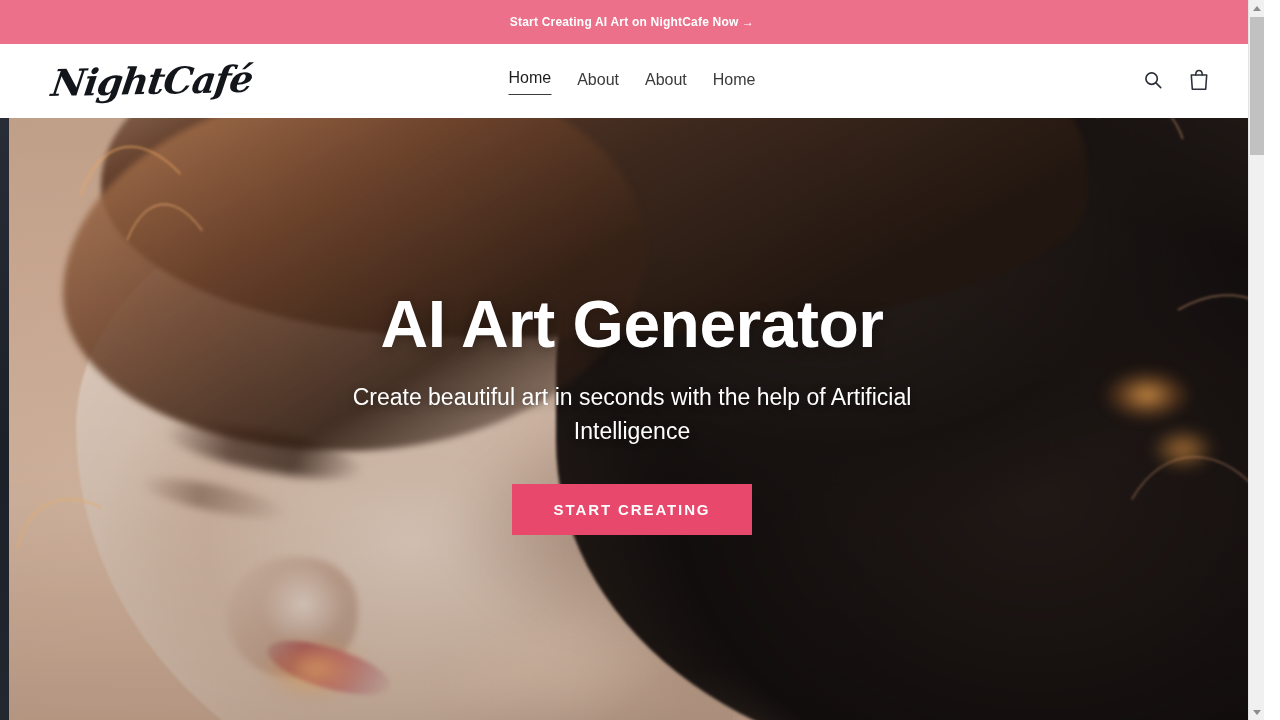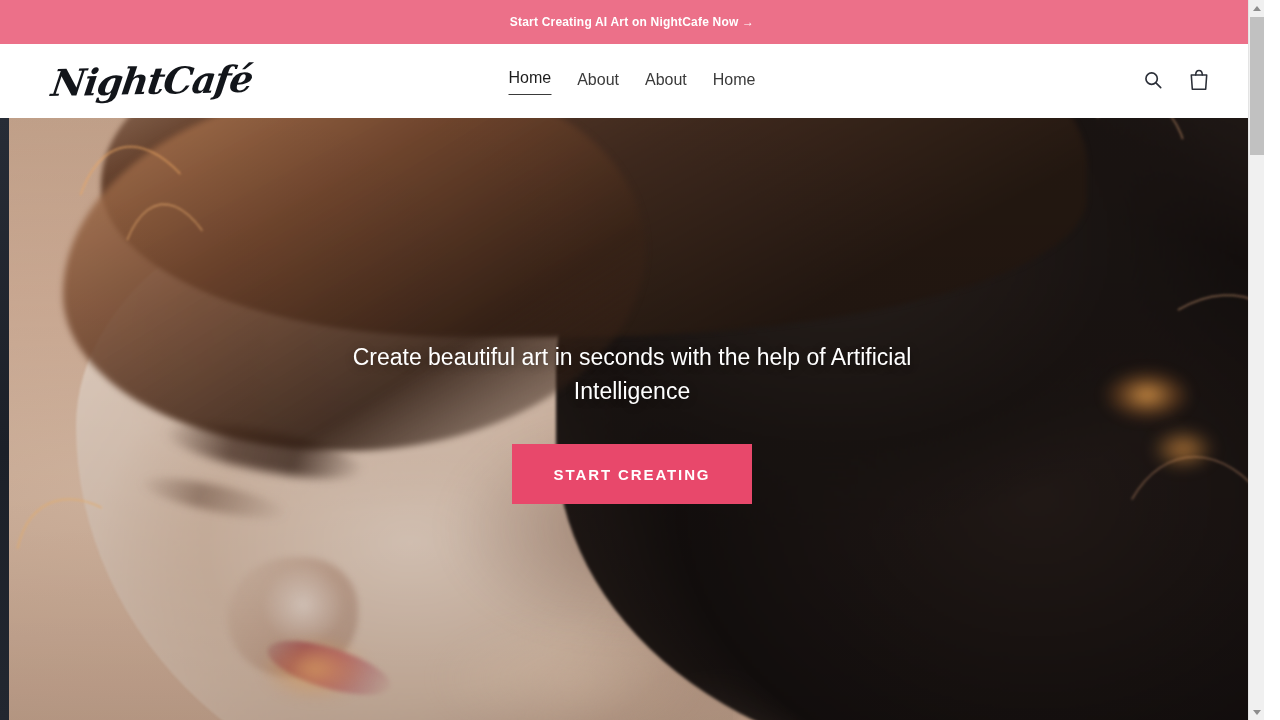--- a/index.html
+++ b/index.html
@@ -411,6 +411,7 @@
     </div>
 
     <div class="hero-content">
+      <h1 class="hero-title">AI Art Generator</h1>
       <p class="hero-subtitle">Create beautiful art in seconds with the help of Artificial Intelligence</p>
       <button class="hero-cta">Start Creating</button>
     </div>

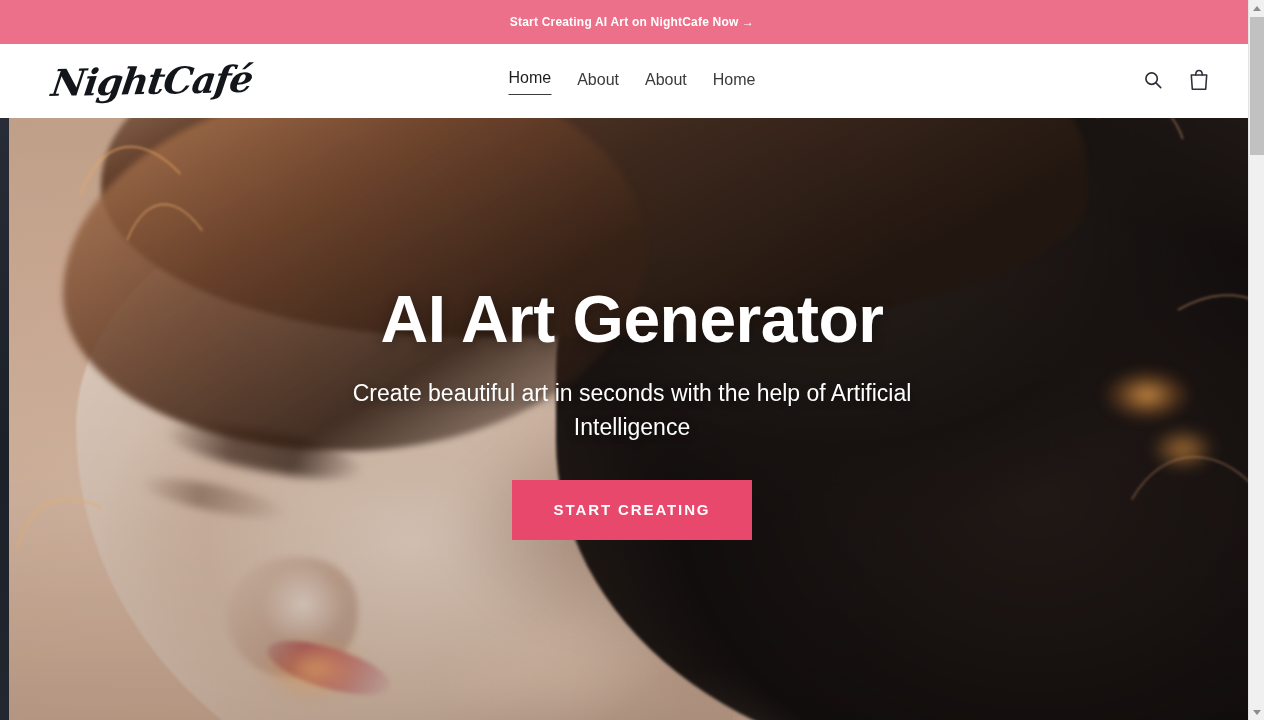--- a/index.html
+++ b/index.html
@@ -293,7 +293,7 @@
     display:inline-flex;
     align-items:center; justify-content:center;
     min-width:240px;
-    height:60px;
+    height:51px;
     padding:0 30px;
     background:#e8486b;
     color:#ffffff;

